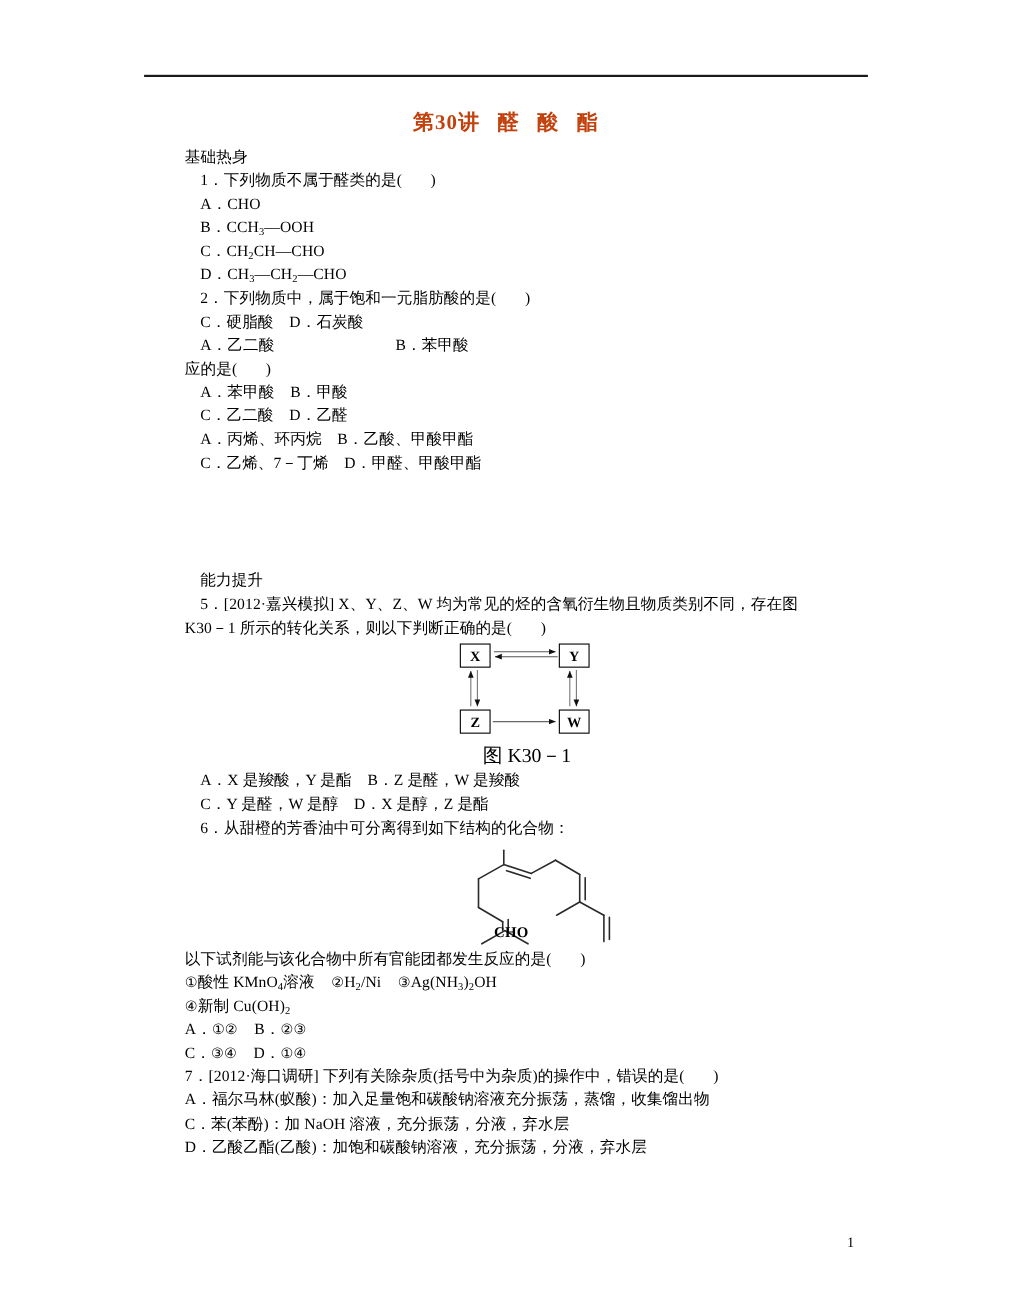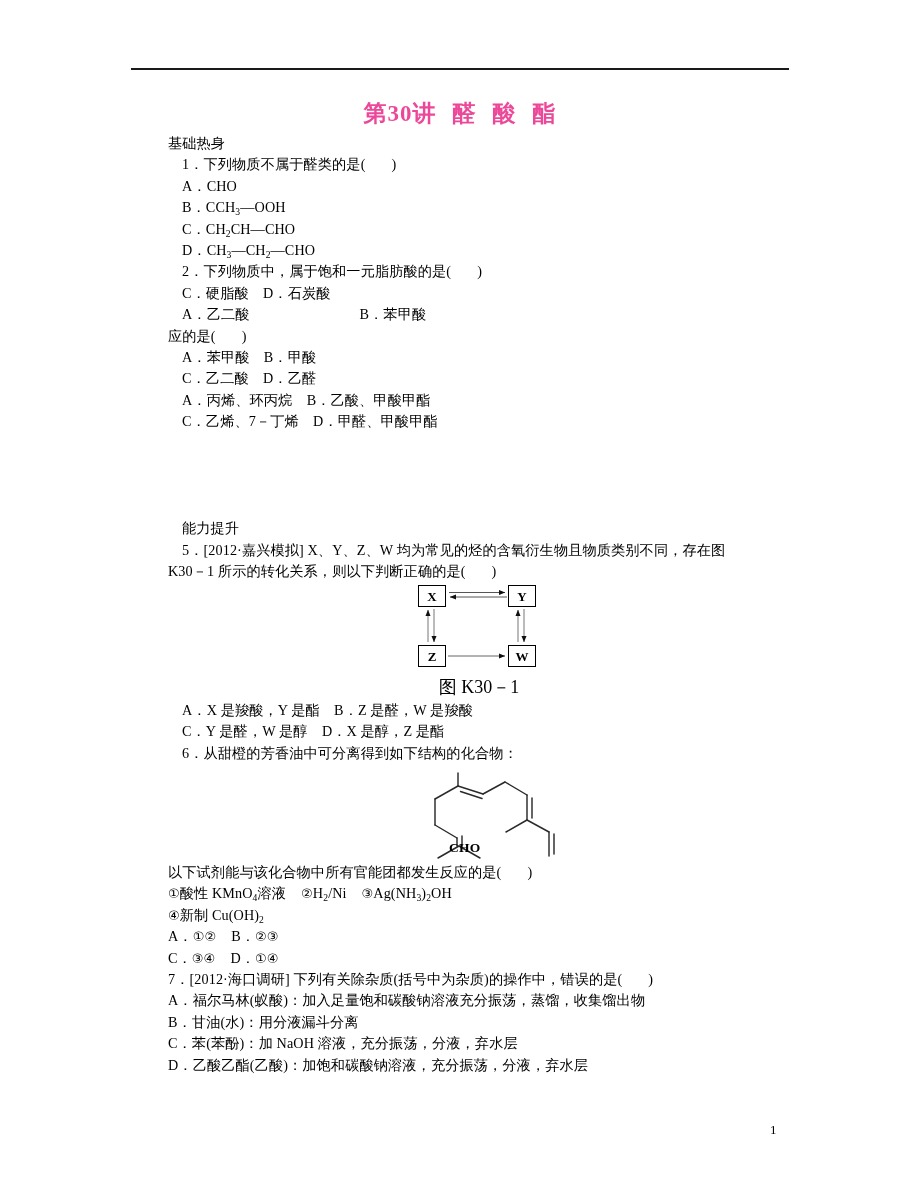--- a/index.html
+++ b/index.html
@@ -34,9 +34,9 @@
     left: 0; top: 98px;
     width: 920px;
     text-align: center;
-    color: #ec4899;
+    color: #c2410c;
     font-weight: bold;
-    font-size: 23px;
+    font-size: 19px;
     letter-spacing: 1px;
     font-family: "Liberation Serif", "DejaVu Serif", serif;
   }

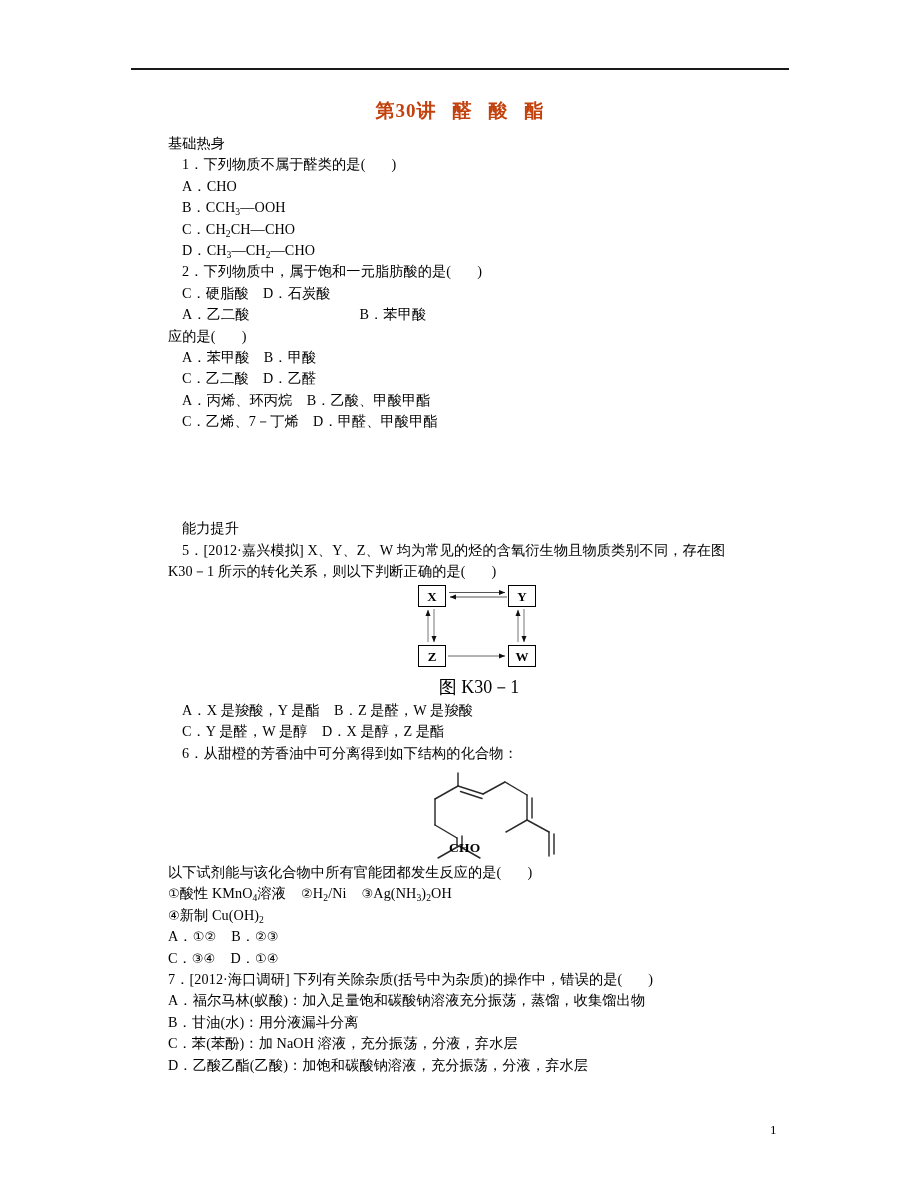--- a/index.html
+++ b/index.html
@@ -270,7 +270,6 @@
 
     <div class="ln"><span>7．[2012·海口调研] 下列有关除杂质(括号中为杂质)的操作中，错误的是(</span><span class="sp-blank"></span><span>)</span></div>
     <div class="ln">A．福尔马林(蚁酸)：加入足量饱和碳酸钠溶液充分振荡，蒸馏，收集馏出物</div>
-    <div class="ln">B．甘油(水)：用分液漏斗分离</div>
     <div class="ln">C．苯(苯酚)：加 <span class="lat">NaOH</span> 溶液，充分振荡，分液，弃水层</div>
     <div class="ln">D．乙酸乙酯(乙酸)：加饱和碳酸钠溶液，充分振荡，分液，弃水层</div>
   </div>

